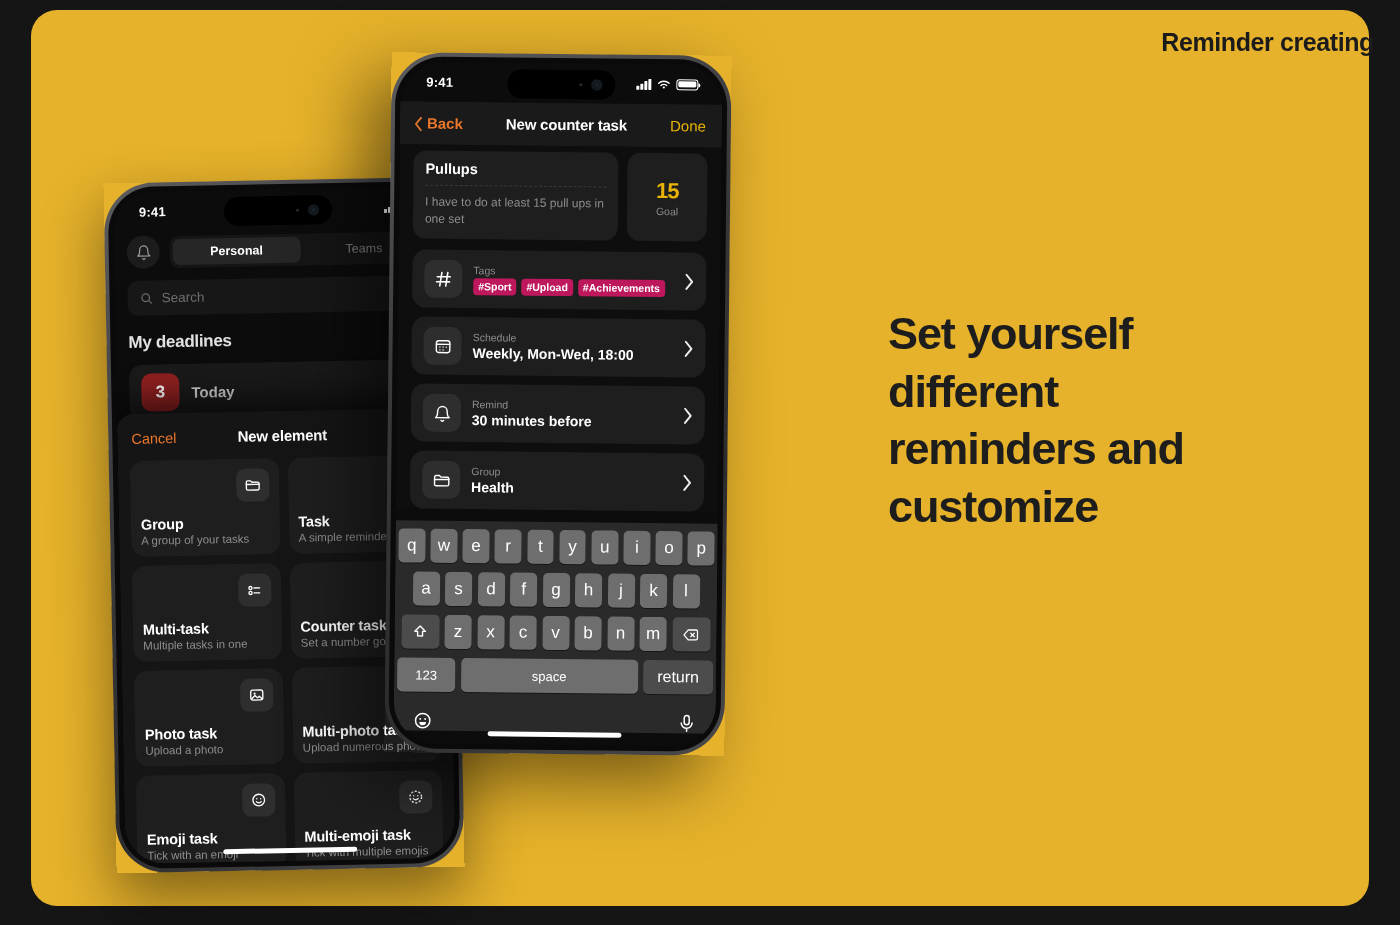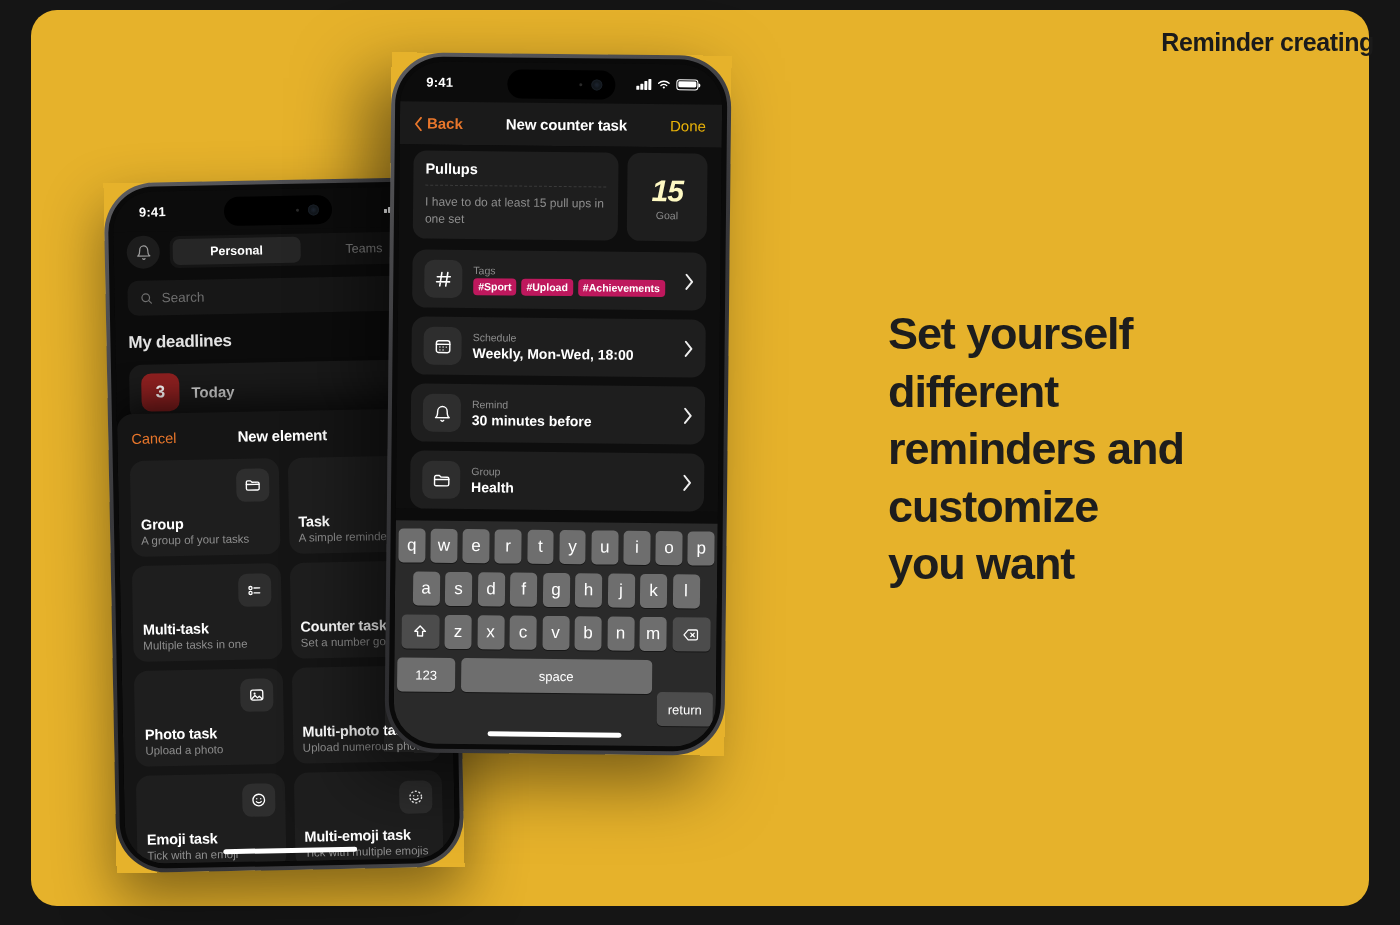--- a/index.html
+++ b/index.html
@@ -117,7 +117,7 @@
   .task-desc{ color:#8D8D8D; font-size:12px; line-height:1.38; padding-top:8px; }
   .goal-card{ width:80px; background:#1E1E1E; border-radius:13px;
     display:flex; flex-direction:column; align-items:center; justify-content:center; gap:1px; }
-  .goal-num{ color:#fef9c3; font-size:30px; font-weight:bold; letter-spacing:-1px;font-style:italic; }
+  .goal-num{ color:#eab308; font-size:22px; font-weight:bold; letter-spacing:-1px; }
   .goal-lbl{ color:#8D8D8D; font-size:10.5px; }
 
   .rows{ margin-top:11px; display:flex; flex-direction:column; gap:9px; }

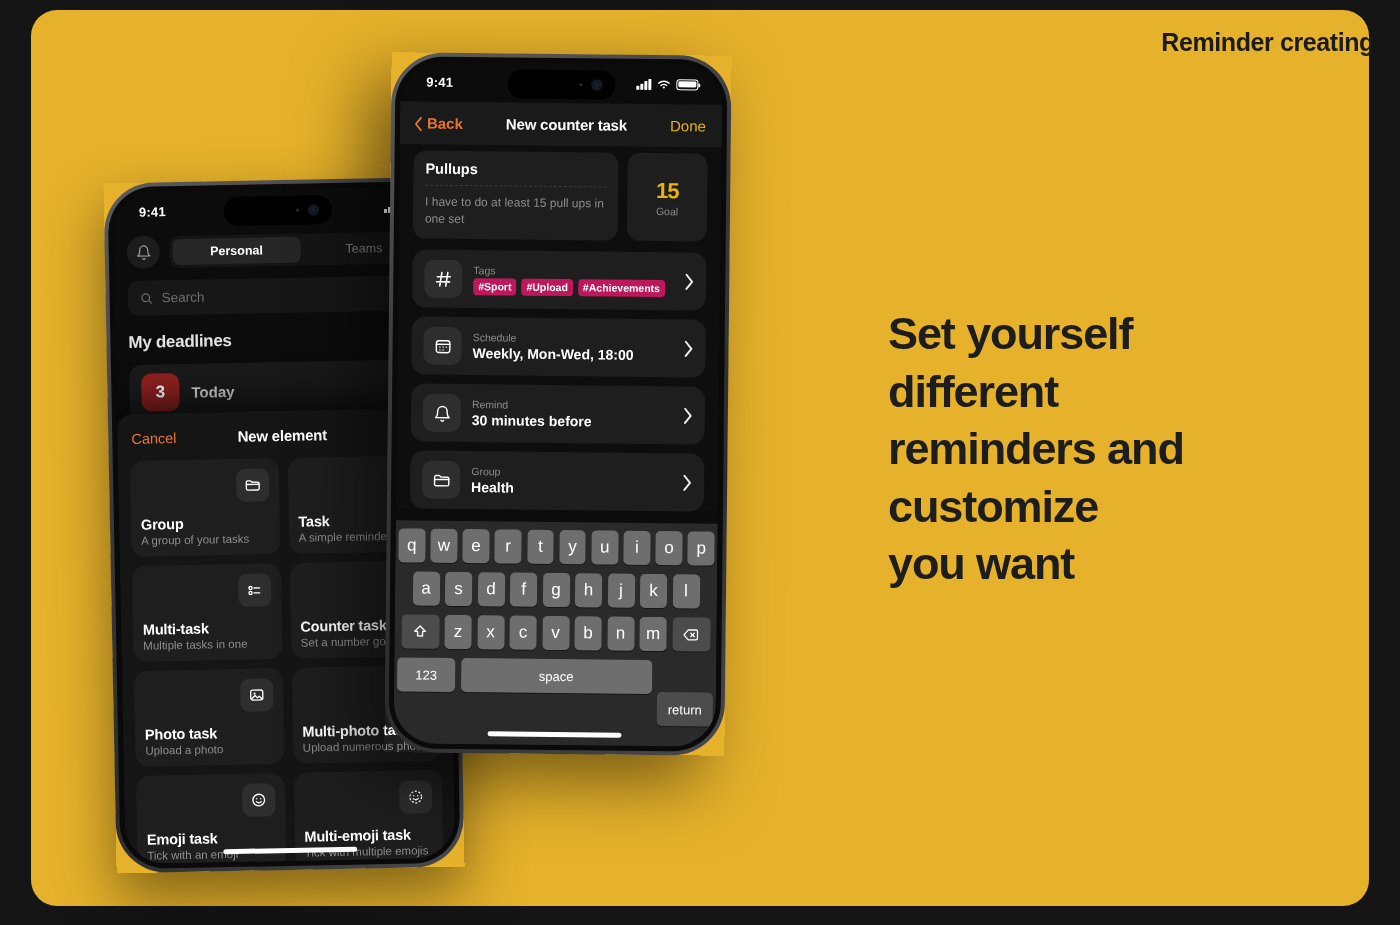--- a/index.html
+++ b/index.html
@@ -217,7 +217,6 @@
     <span>different</span>
     <span>reminders and</span>
     <span>customize</span>
-    <span>you want</span>
   </div>
 
   <div class="phone" id="phone-back">

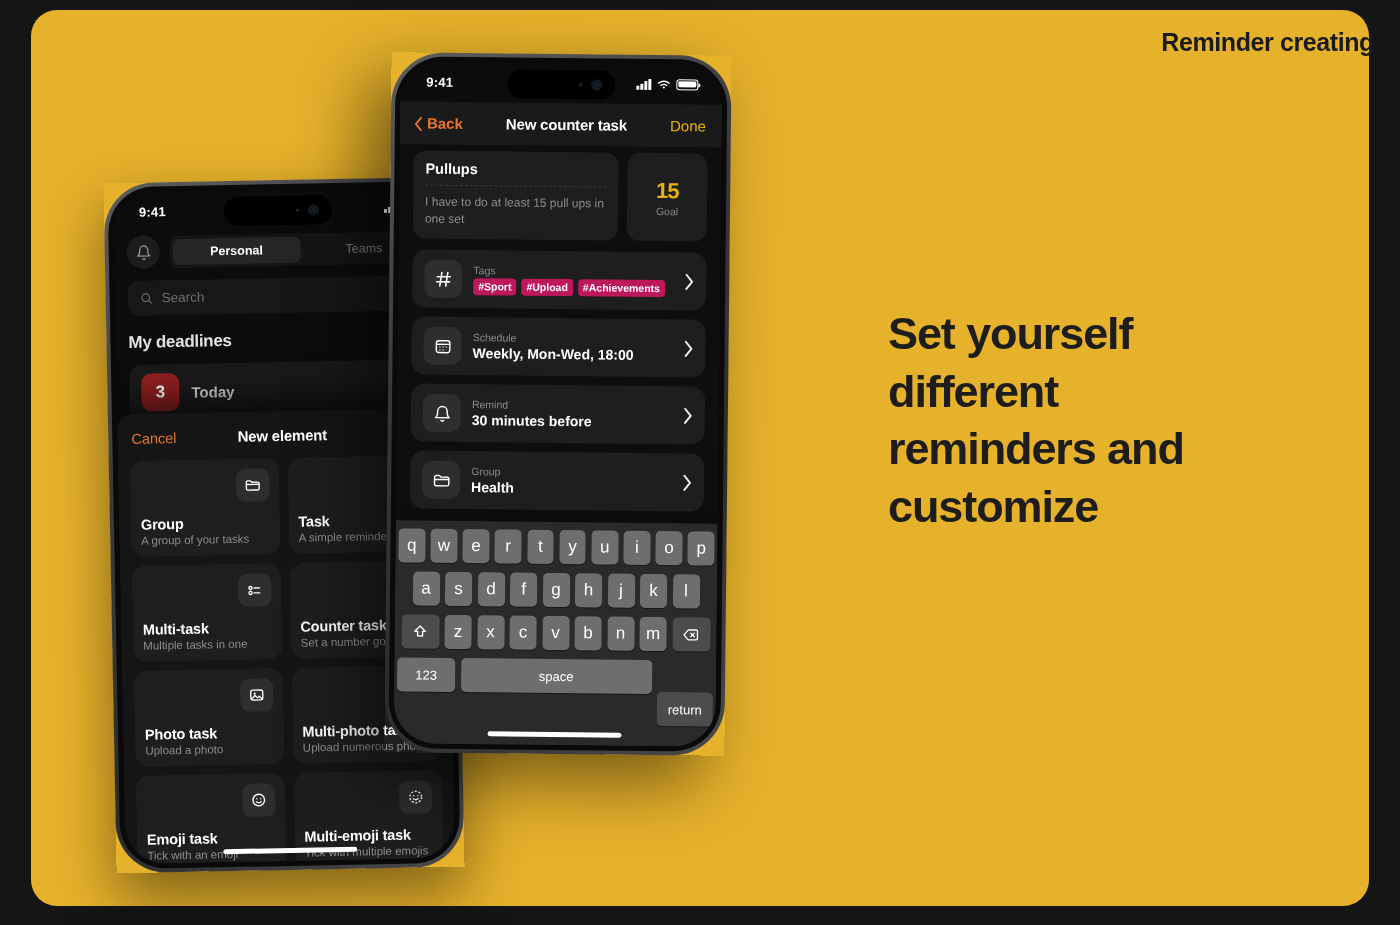--- a/index.html
+++ b/index.html
@@ -153,7 +153,7 @@
   .krow.bot{ gap:5.5px; margin-bottom:0; padding-bottom:9px; }
   .key.num{ width:58px; font-size:13px; background:#6E6E6E; }
   .key.space{ flex:1; font-size:13px; background:#6E6E6E; }
-  .key.ret{ width:56px; font-size:13px; background:#4C4C4C;margin-top:32px; }
+  .key.ret{ width:70px; font-size:16px; background:#4C4C4C; }
   .kbar{ display:flex; align-items:center; justify-content:space-between;
     padding:10px 16px 0; color:#fff; }
   .kbar svg{ width:20px; height:20px; }

